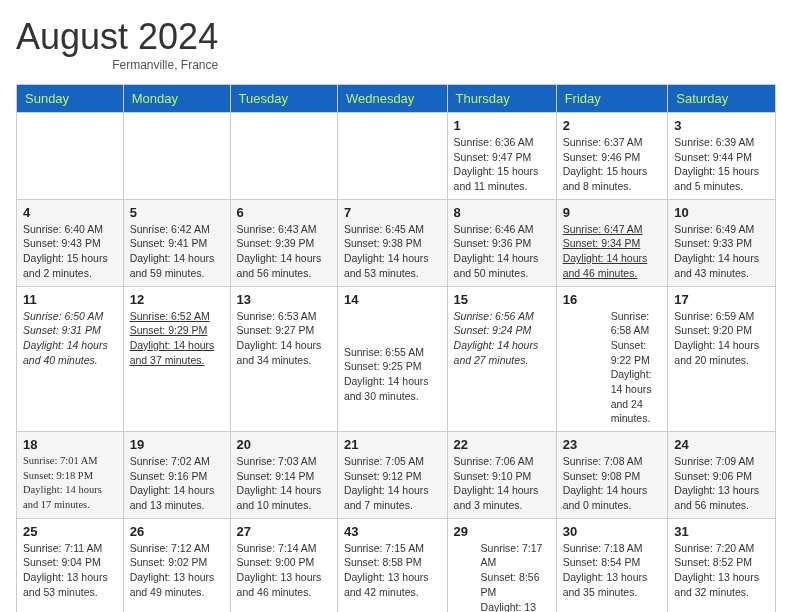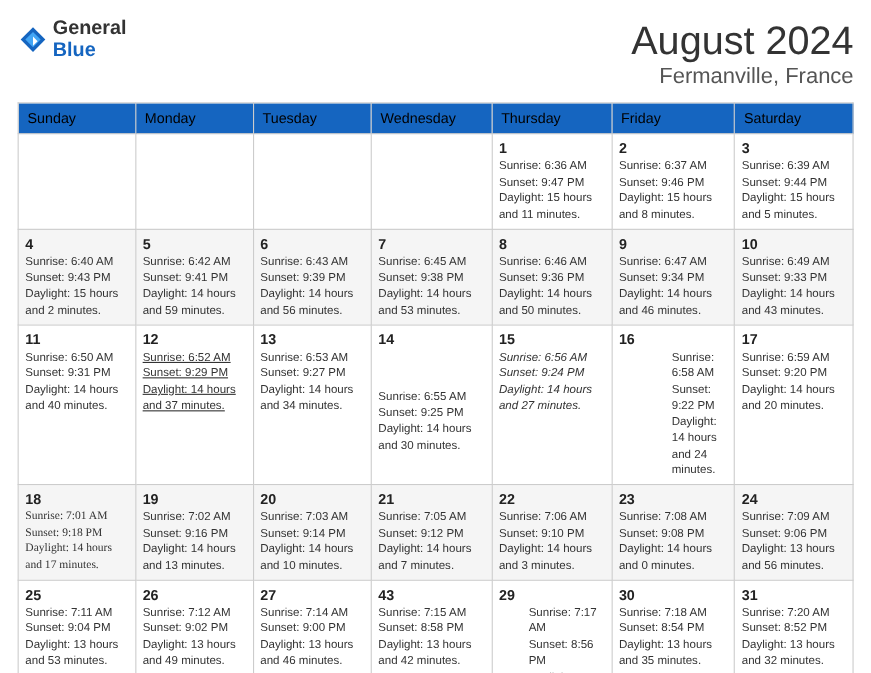--- a/index.html
+++ b/index.html
@@ -93,17 +93,6 @@
 <body>
 
 <div class="header">
-  <div class="logo">
-    <svg class="logo-icon" viewBox="0 0 40 40" xmlns="http://www.w3.org/2000/svg">
-      <polygon points="20,4 36,20 20,36 4,20" fill="#1565c0"></polygon>
-      <polygon points="20,10 30,20 20,30 10,20" fill="#42a5f5"></polygon>
-      <polygon points="20,16 26,22 20,28" fill="#fff"></polygon>
-    </svg>
-    <div>
-      <div class="logo-text"><span class="logo-general">General</span></div>
-      <div class="logo-text"><span class="logo-blue">Blue</span></div>
-    </div>
-  </div>
   <div class="title-block">
     <div class="month-year">August 2024</div>
     <div class="location">Fermanville, France</div>

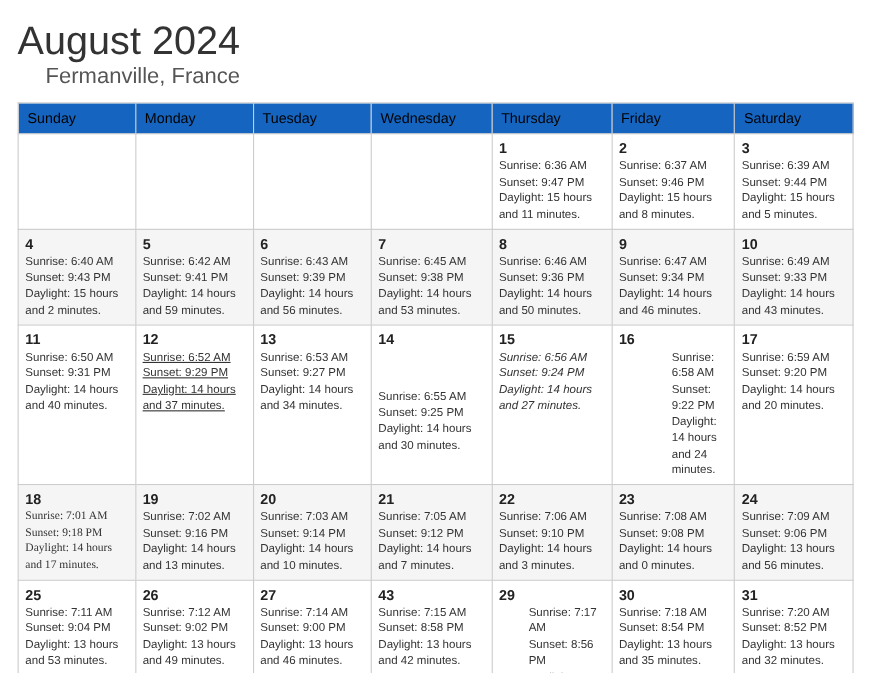--- a/index.html
+++ b/index.html
@@ -41,7 +41,7 @@
       font-weight: normal;
     }
     .location {
-      font-size: 20px;
+      font-size: 12px;
       color: #555;
     }
     .calendar {

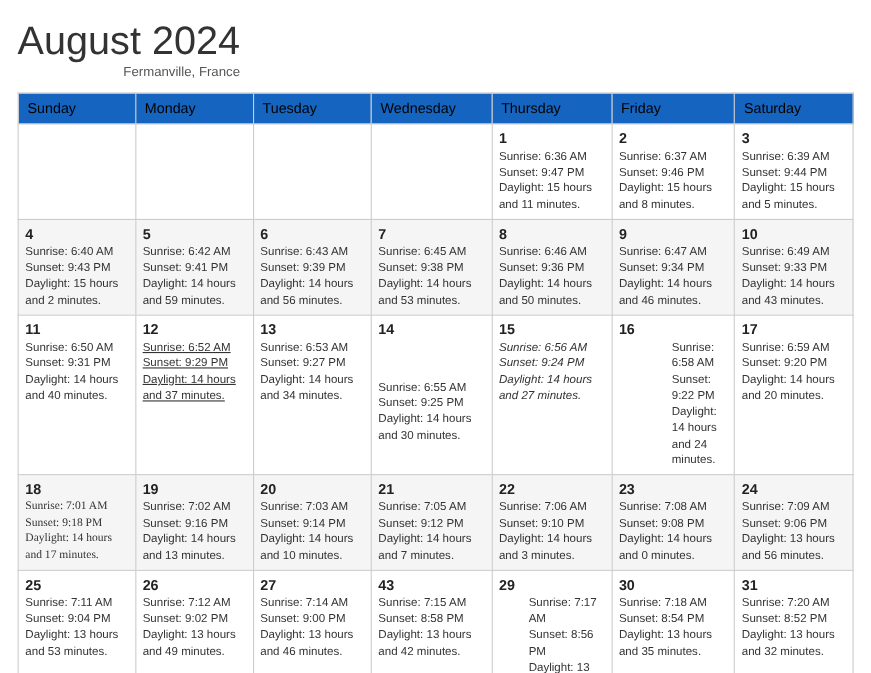--- a/index.html
+++ b/index.html
@@ -51,7 +51,7 @@
     }
     .calendar th {
       background-color: #1565c0;
-      color: #000000;
+      color: #bef264;
       text-align: left;
       padding: 6px 8px;
       font-size: 13px;

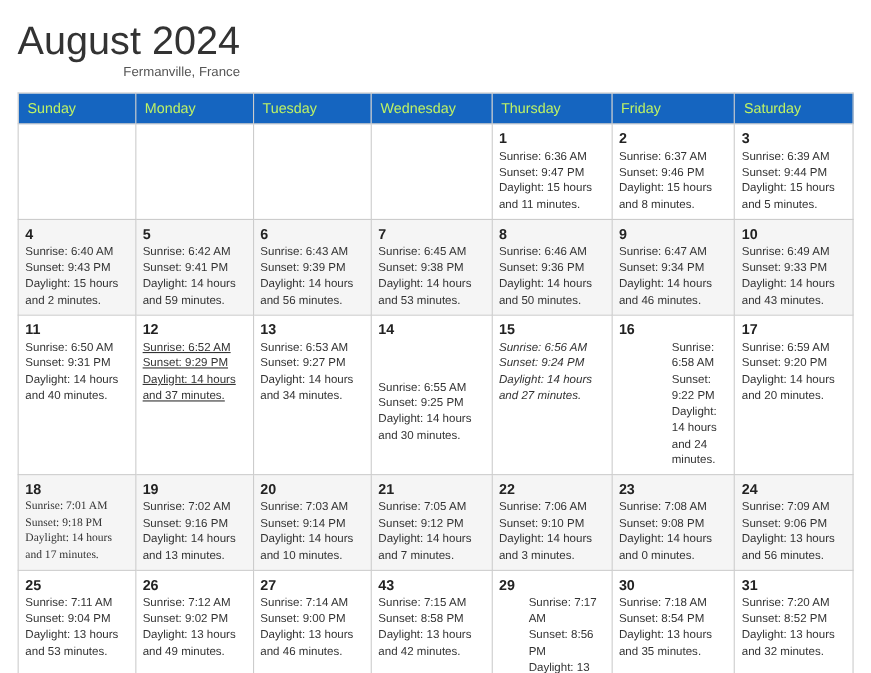--- a/index.html
+++ b/index.html
@@ -169,7 +169,7 @@
         </td>
         <td>
           <div class="day-number">9</div>
-          <div class="day-info" style="white-space: pre-line;">Sunrise: 6:47 AM
+          <div class="day-info" style="white-space: pre-line; text-decoration: underline;">Sunrise: 6:47 AM
 Sunset: 9:34 PM
 Daylight: 14 hours and 46 minutes.</div>
         </td>

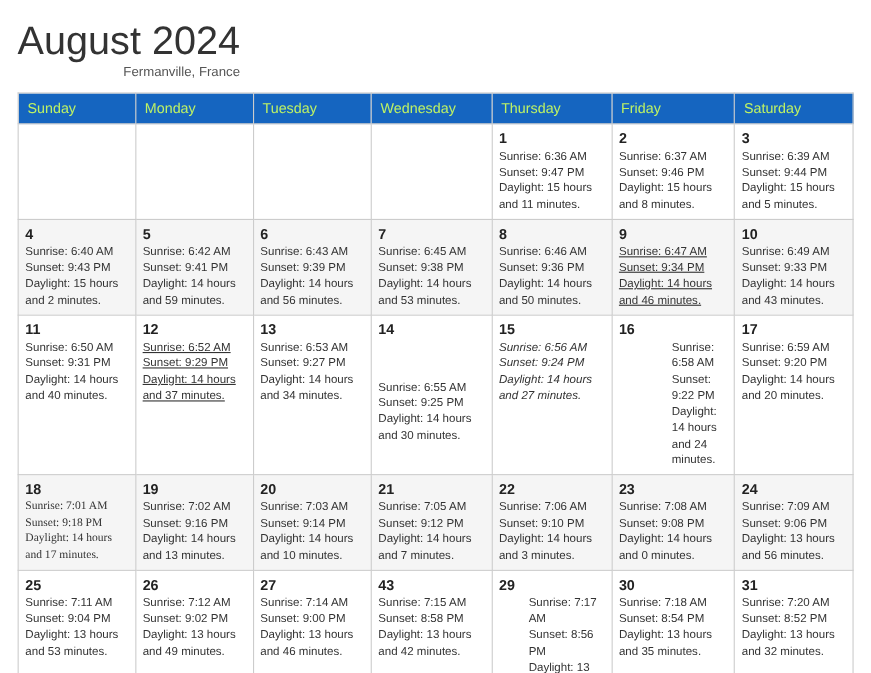--- a/index.html
+++ b/index.html
@@ -183,7 +183,7 @@
       <tr>
         <td>
           <div class="day-number">11</div>
-          <div class="day-info" style="white-space: pre-line;">Sunrise: 6:50 AM
+          <div class="day-info" style="white-space: pre-line; font-style: italic;">Sunrise: 6:50 AM
 Sunset: 9:31 PM
 Daylight: 14 hours and 40 minutes.</div>
         </td>

